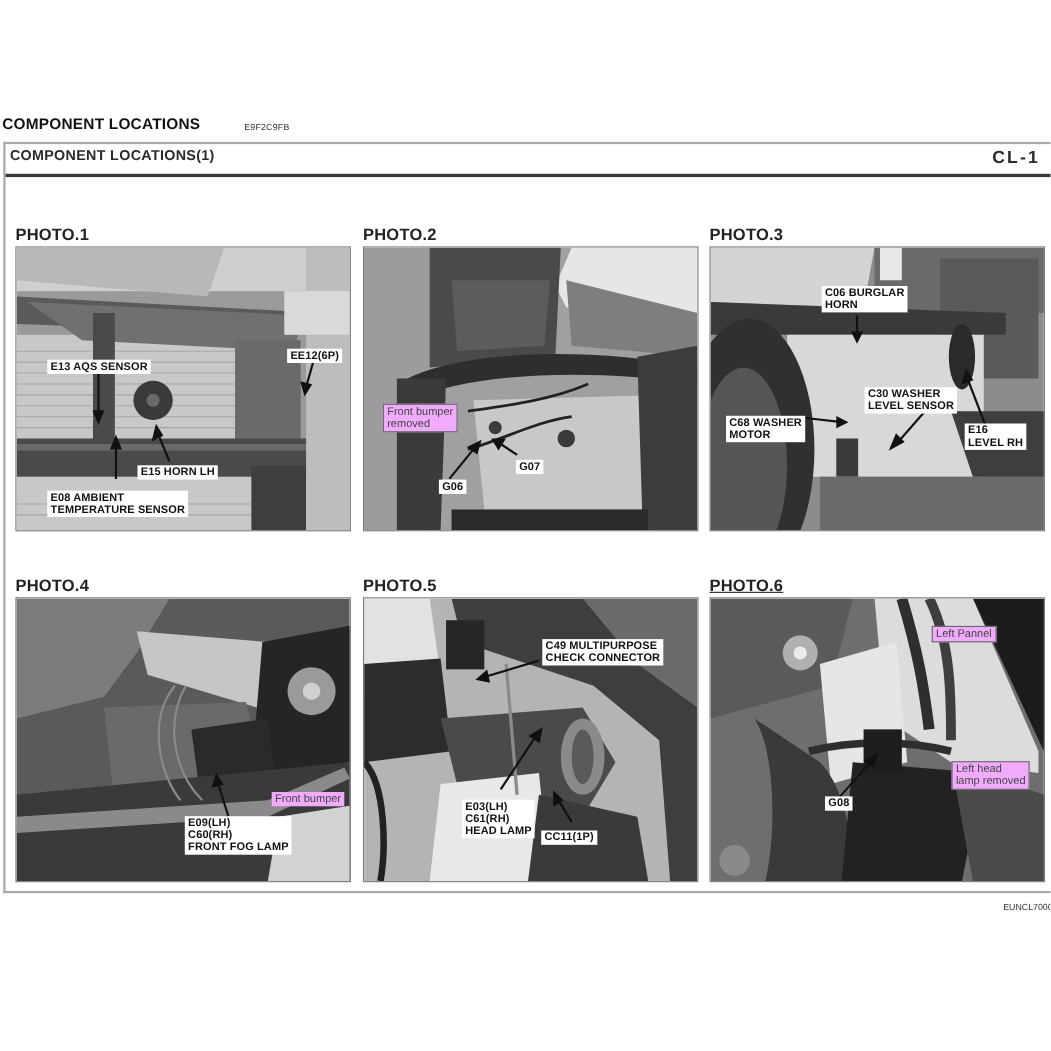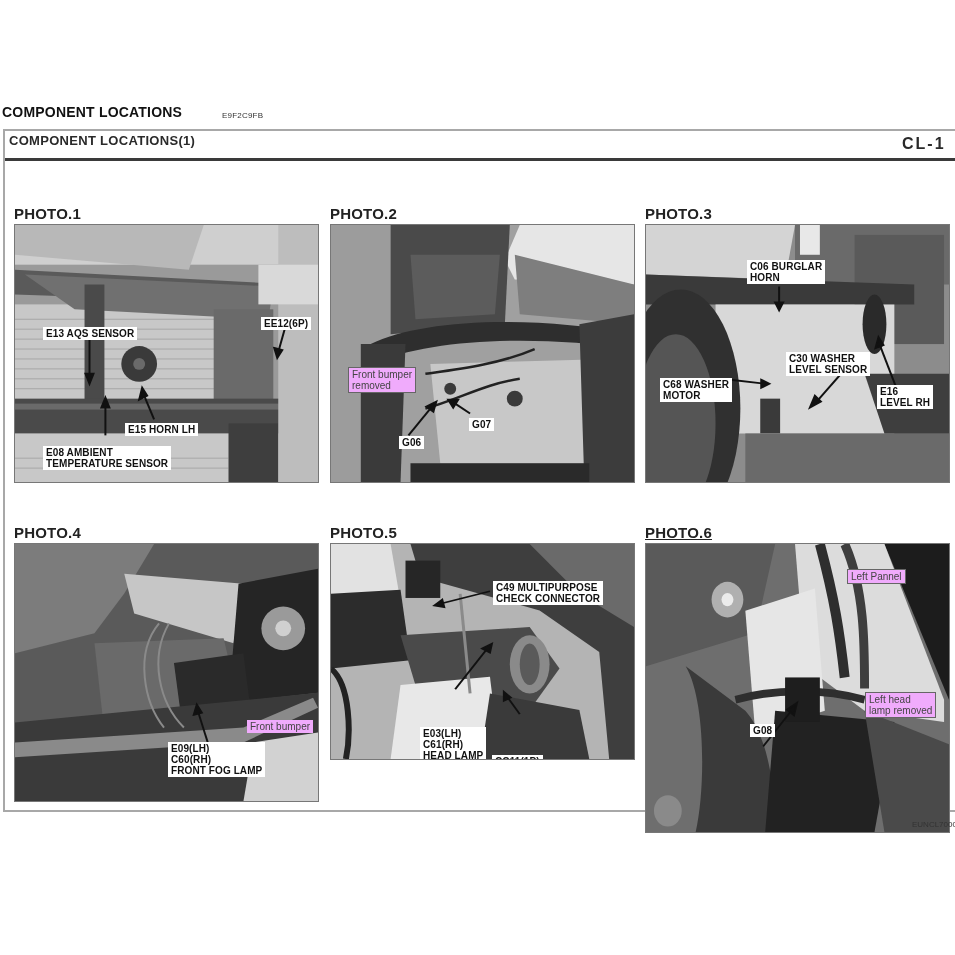--- a/index.html
+++ b/index.html
@@ -210,7 +210,7 @@
 </div>
 
 <div class="abs photo-label" style="left:645px;top:524px;text-decoration:underline;">PHOTO.6</div>
-<div class="abs photo" style="left:645px;top:543px;width:305px;height:290px;">
+<div class="abs photo" style="left:645px;top:543px;width:305px;height:259px;">
   <svg viewBox="0 0 305 259" preserveAspectRatio="none">
     <rect width="305" height="259" fill="#6e6e6e"></rect>
     <path d="M0,0 L130,0 L110,80 L0,110 Z" fill="#5a5a5a"></path>

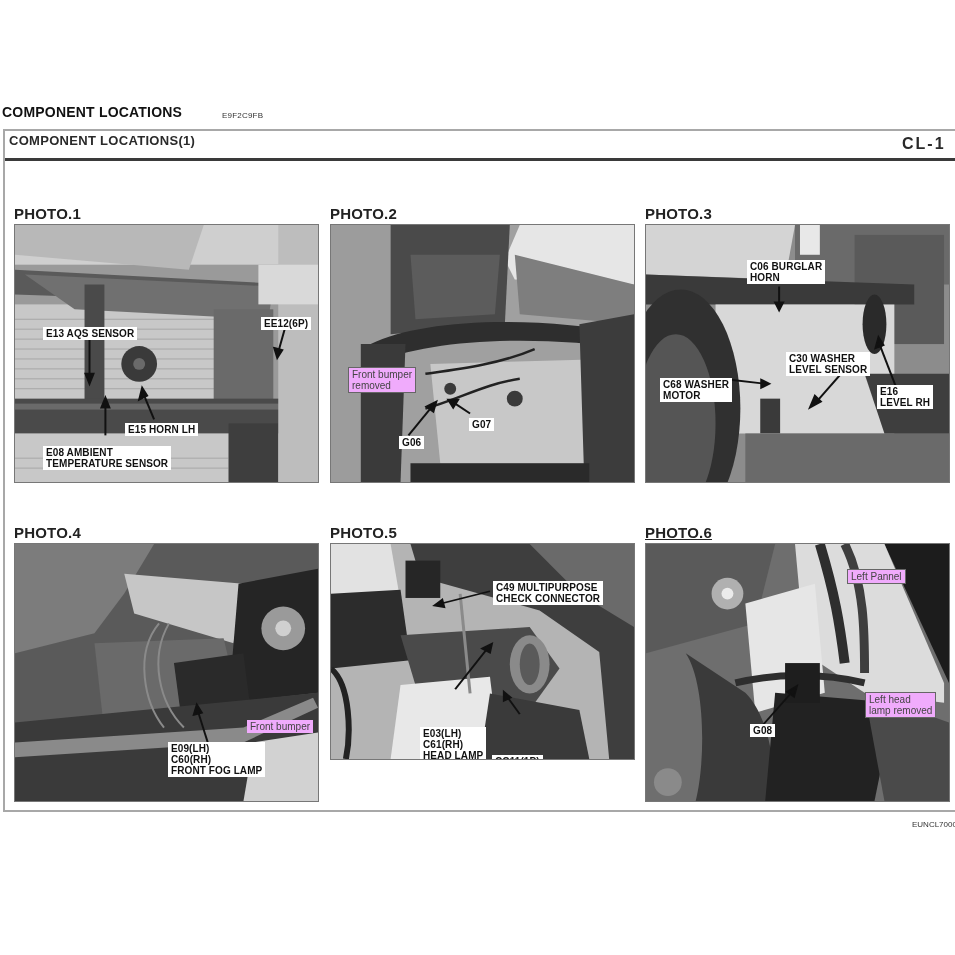--- a/index.html
+++ b/index.html
@@ -177,7 +177,7 @@
 </div>
 
 <div class="abs photo-label" style="left:330px;top:524px;">PHOTO.5</div>
-<div class="abs photo" style="left:330px;top:543px;width:305px;height:217px;">
+<div class="abs photo" style="left:330px;top:543px;width:305px;height:259px;">
   <svg viewBox="0 0 305 259" preserveAspectRatio="none">
     <rect width="305" height="259" fill="#b4b4b4"></rect>
     <path d="M0,0 L60,0 L70,70 L0,90 Z" fill="#e2e2e2"></path>

